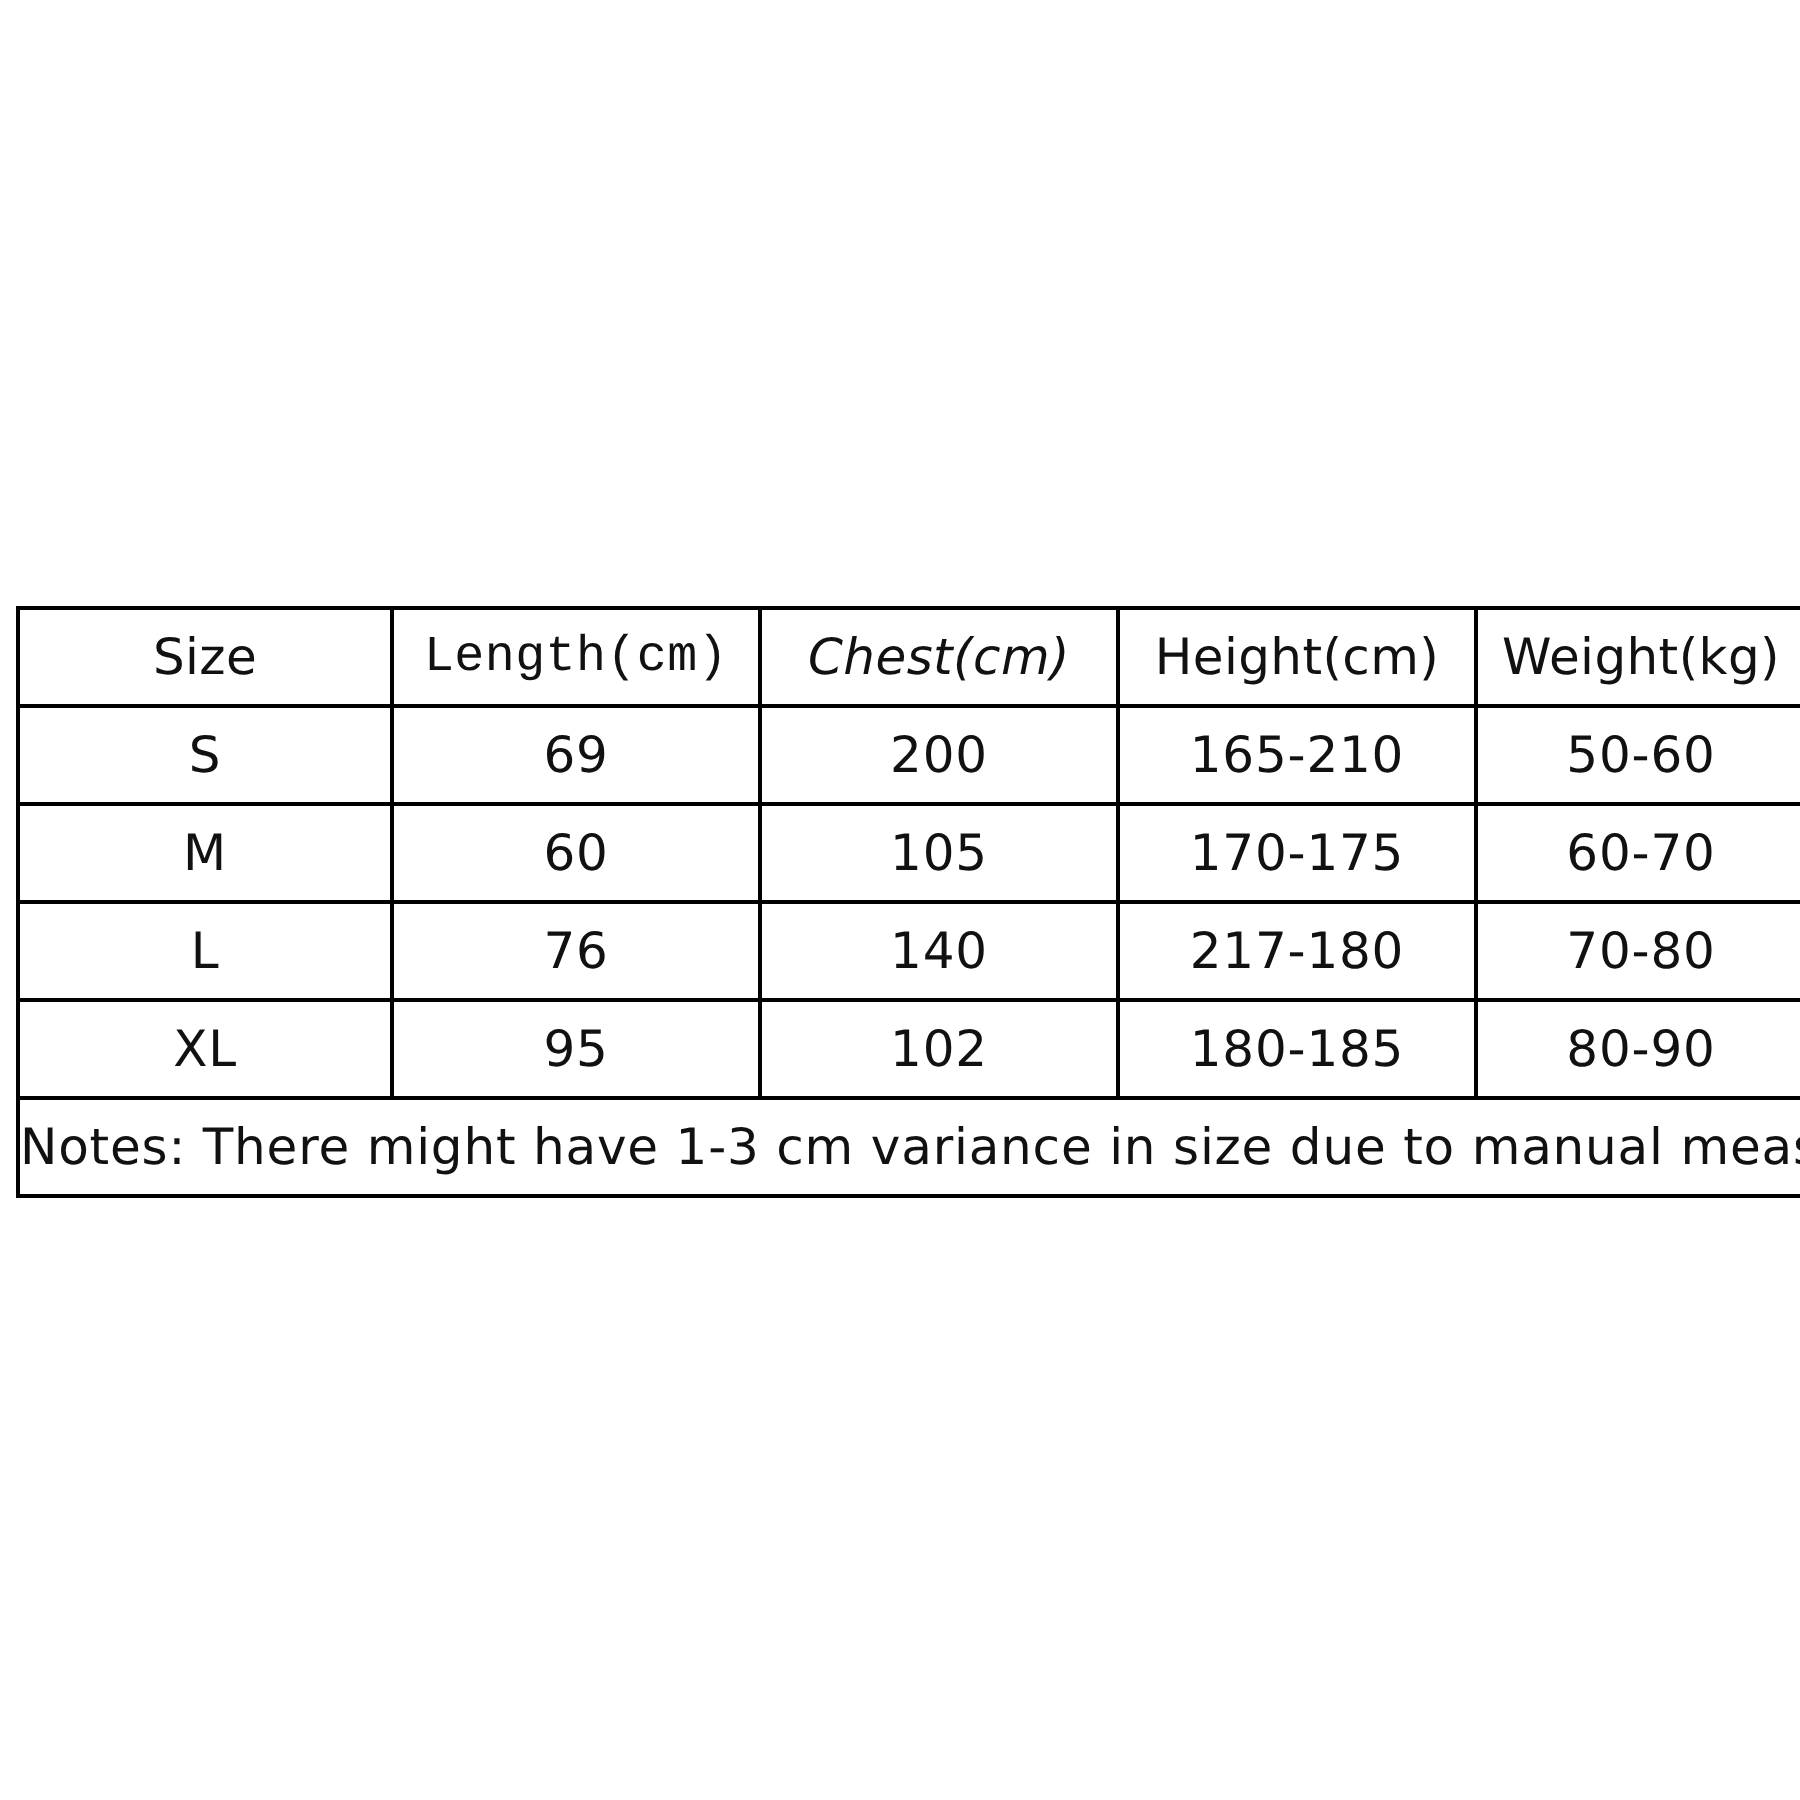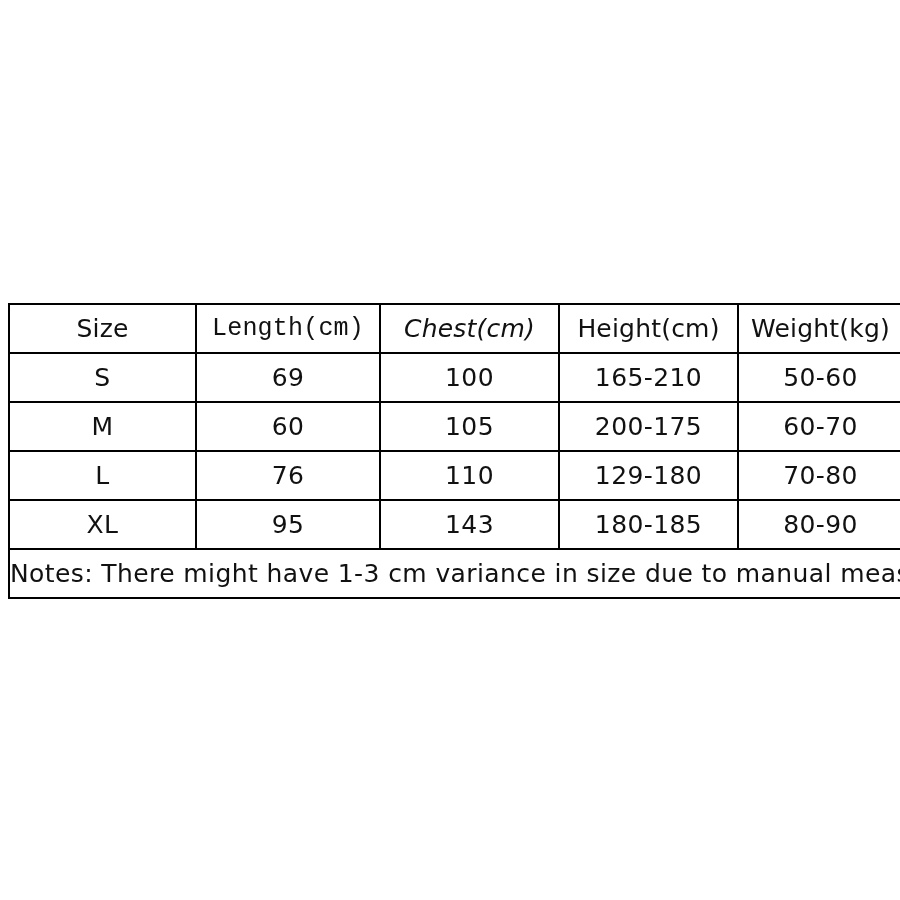--- a/index.html
+++ b/index.html
@@ -78,7 +78,7 @@
       <tr>
         <td>S</td>
         <td>69</td>
-        <td>100</td>
+        <td>200</td>
         <td>165-210</td>
         <td>50-60</td>
       </tr>

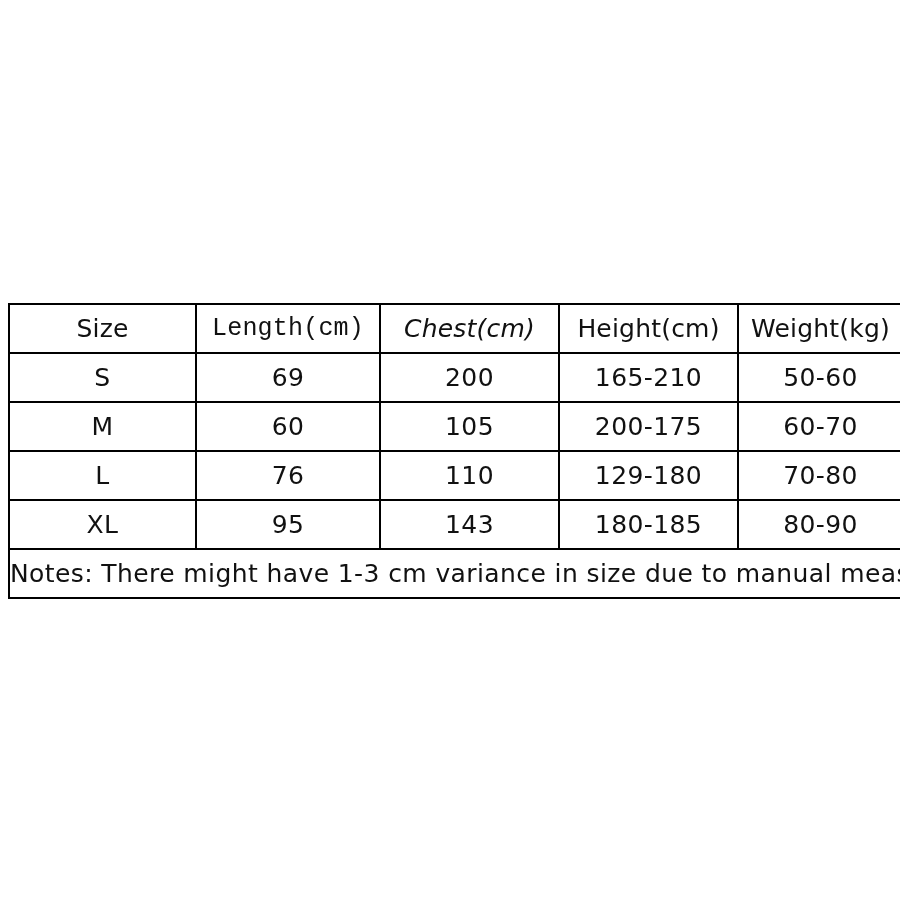--- a/index.html
+++ b/index.html
@@ -86,7 +86,7 @@
         <td>M</td>
         <td>60</td>
         <td>105</td>
-        <td>200-175</td>
+        <td>170-175</td>
         <td>60-70</td>
       </tr>
       <tr>

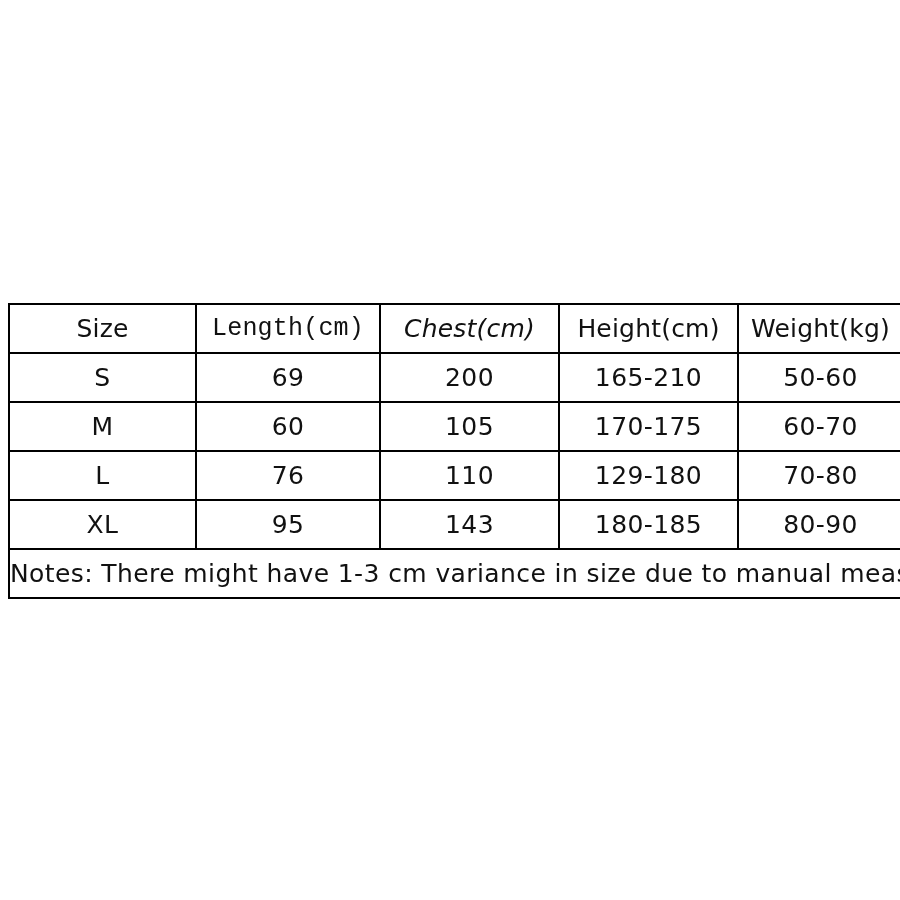--- a/index.html
+++ b/index.html
@@ -92,7 +92,7 @@
       <tr>
         <td>L</td>
         <td>76</td>
-        <td>110</td>
+        <td>140</td>
         <td>129-180</td>
         <td>70-80</td>
       </tr>

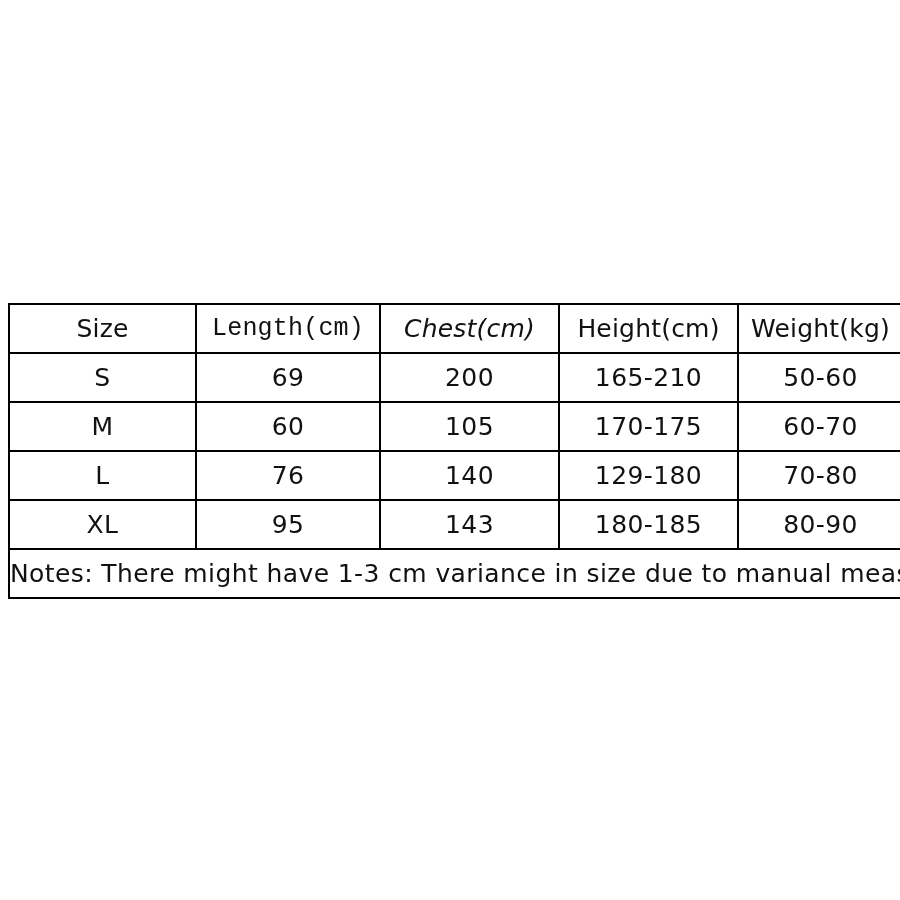--- a/index.html
+++ b/index.html
@@ -93,7 +93,7 @@
         <td>L</td>
         <td>76</td>
         <td>140</td>
-        <td>129-180</td>
+        <td>217-180</td>
         <td>70-80</td>
       </tr>
       <tr>

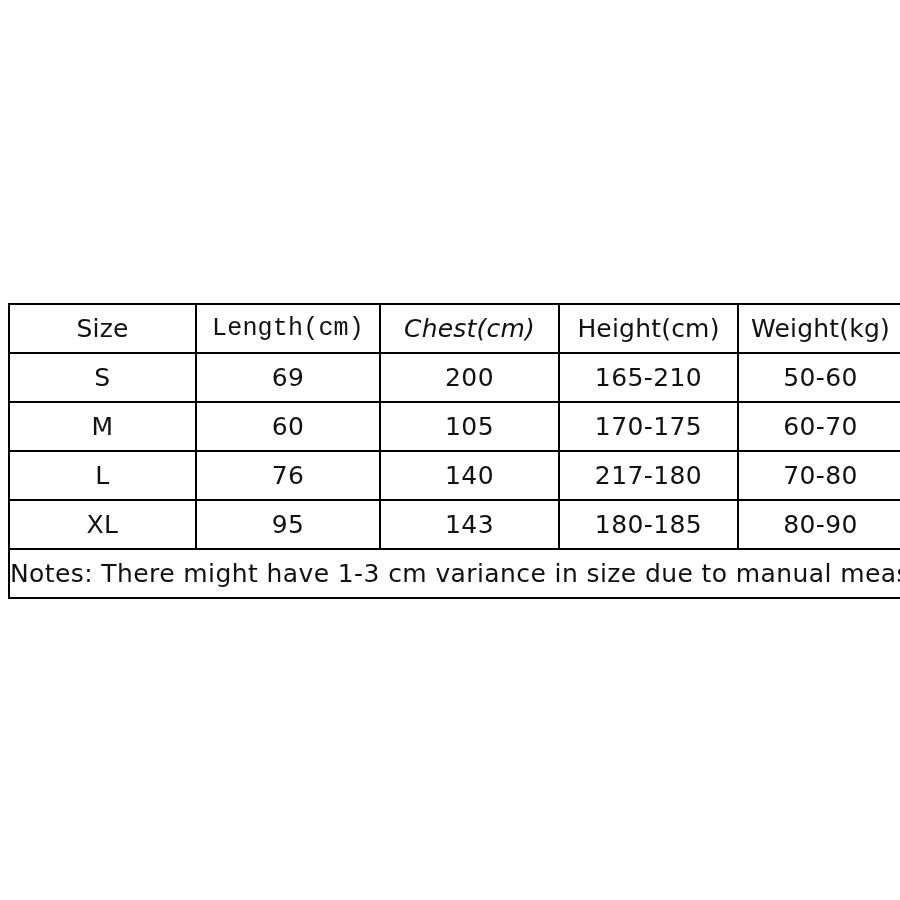--- a/index.html
+++ b/index.html
@@ -99,7 +99,7 @@
       <tr>
         <td>XL</td>
         <td>95</td>
-        <td>143</td>
+        <td>102</td>
         <td>180-185</td>
         <td>80-90</td>
       </tr>

